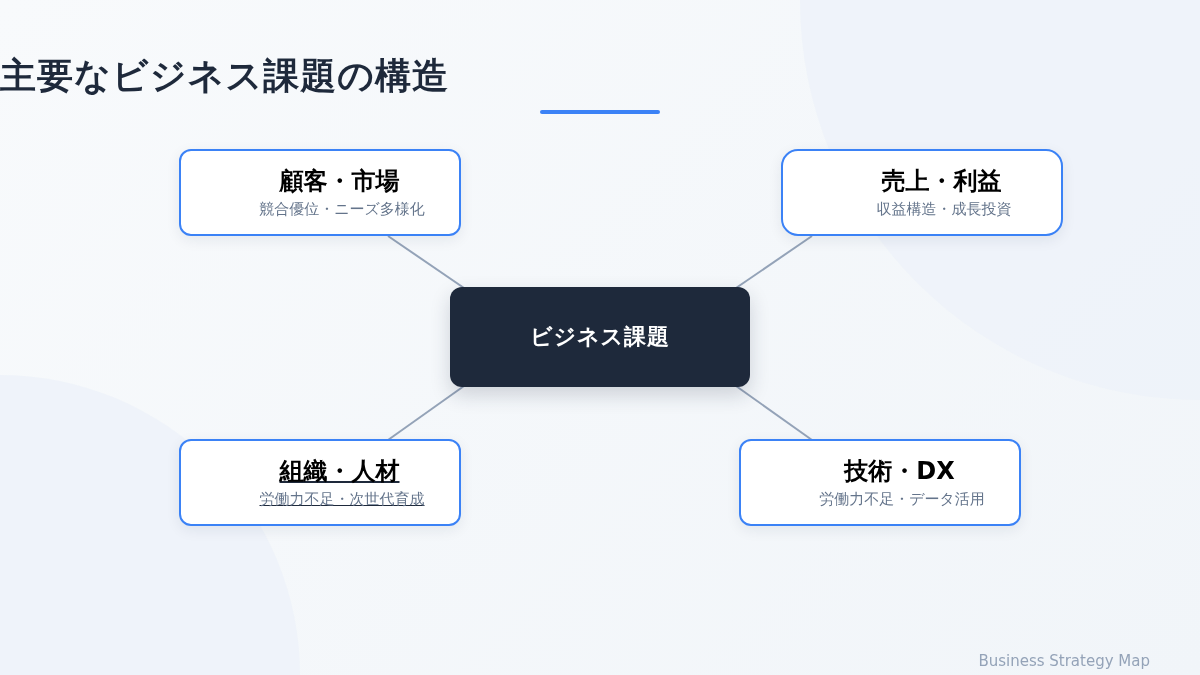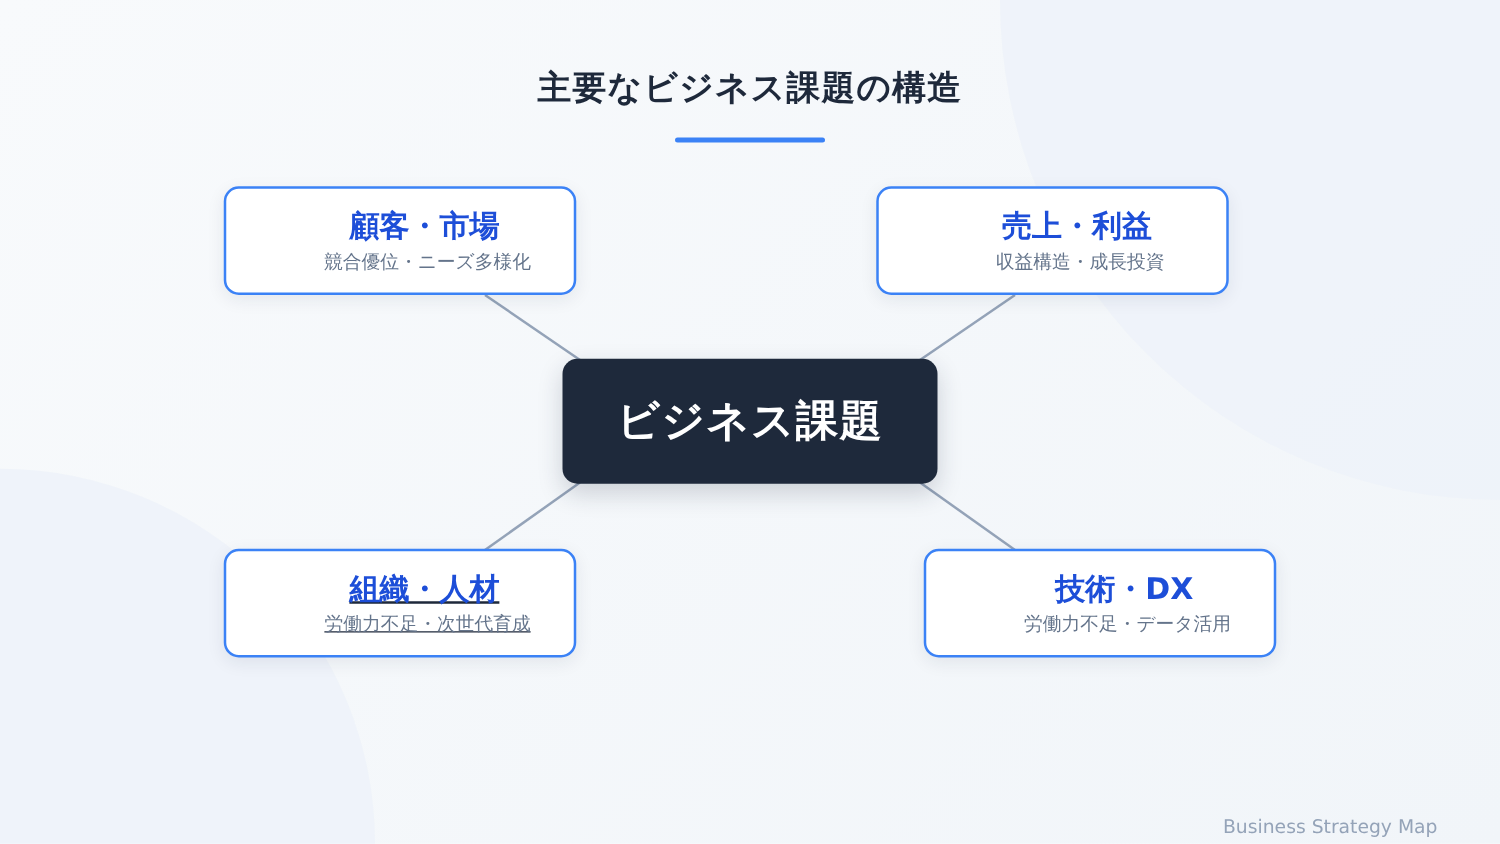--- a/index.html
+++ b/index.html
@@ -22,8 +22,8 @@
   .title {
     position: absolute;
     left: 0; top: 52px; width: 1200px;
-    text-align: center;
-    font-size: 27px;
+    text-align: left;
+    font-size: 36px;
     font-weight: bold;
     color: #1e293b;
     letter-spacing: 1px;

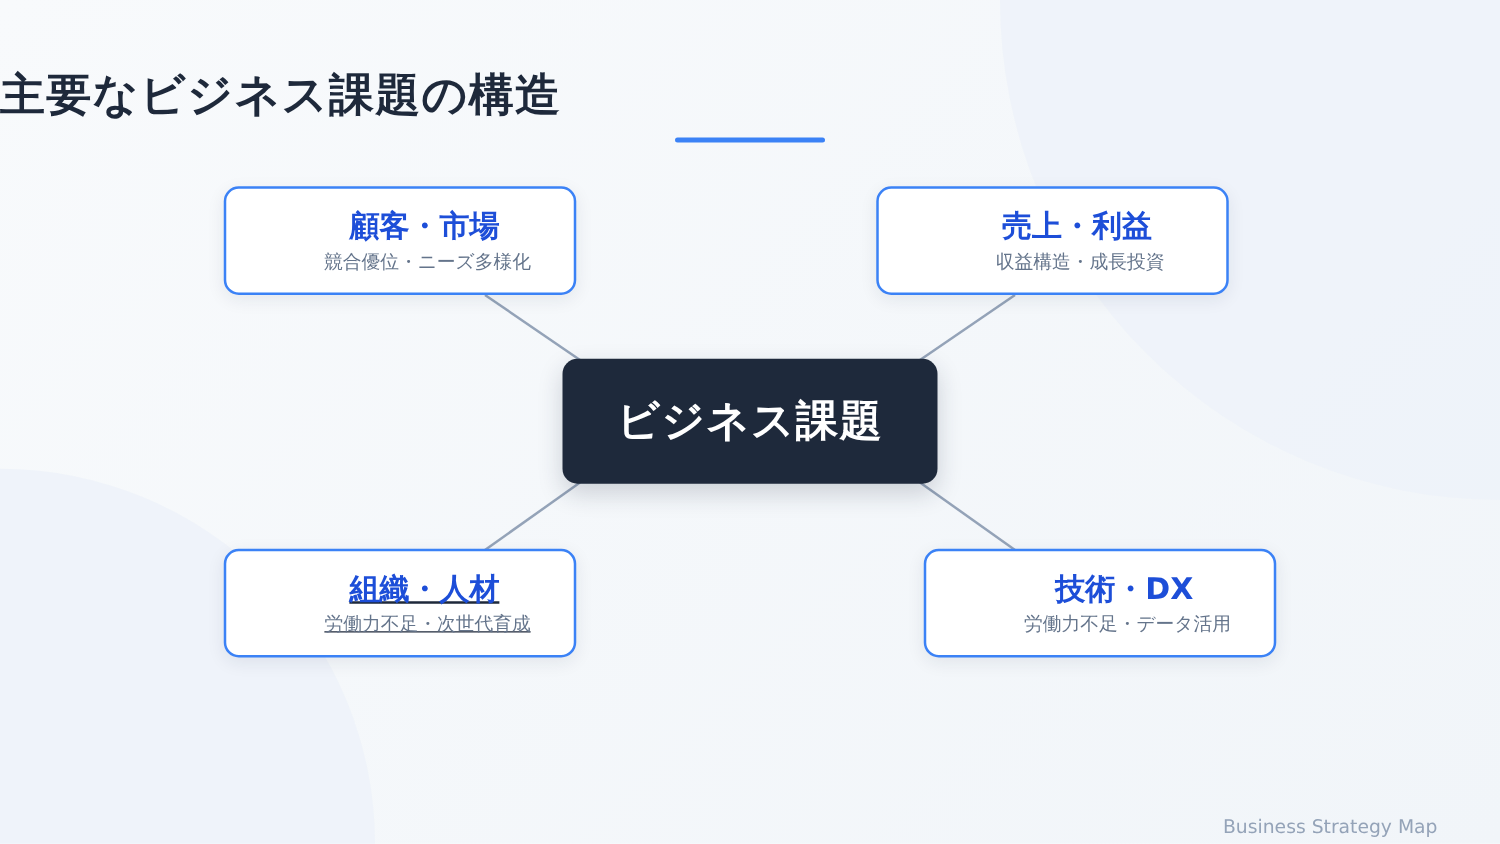--- a/index.html
+++ b/index.html
@@ -52,7 +52,7 @@
     margin-top: 14px;
     font-size: 24px;
     font-weight: bold;
-    color: #1d4ed8;
+    color: #000000;
     line-height: 32px;
     padding-left: 39px;
   }

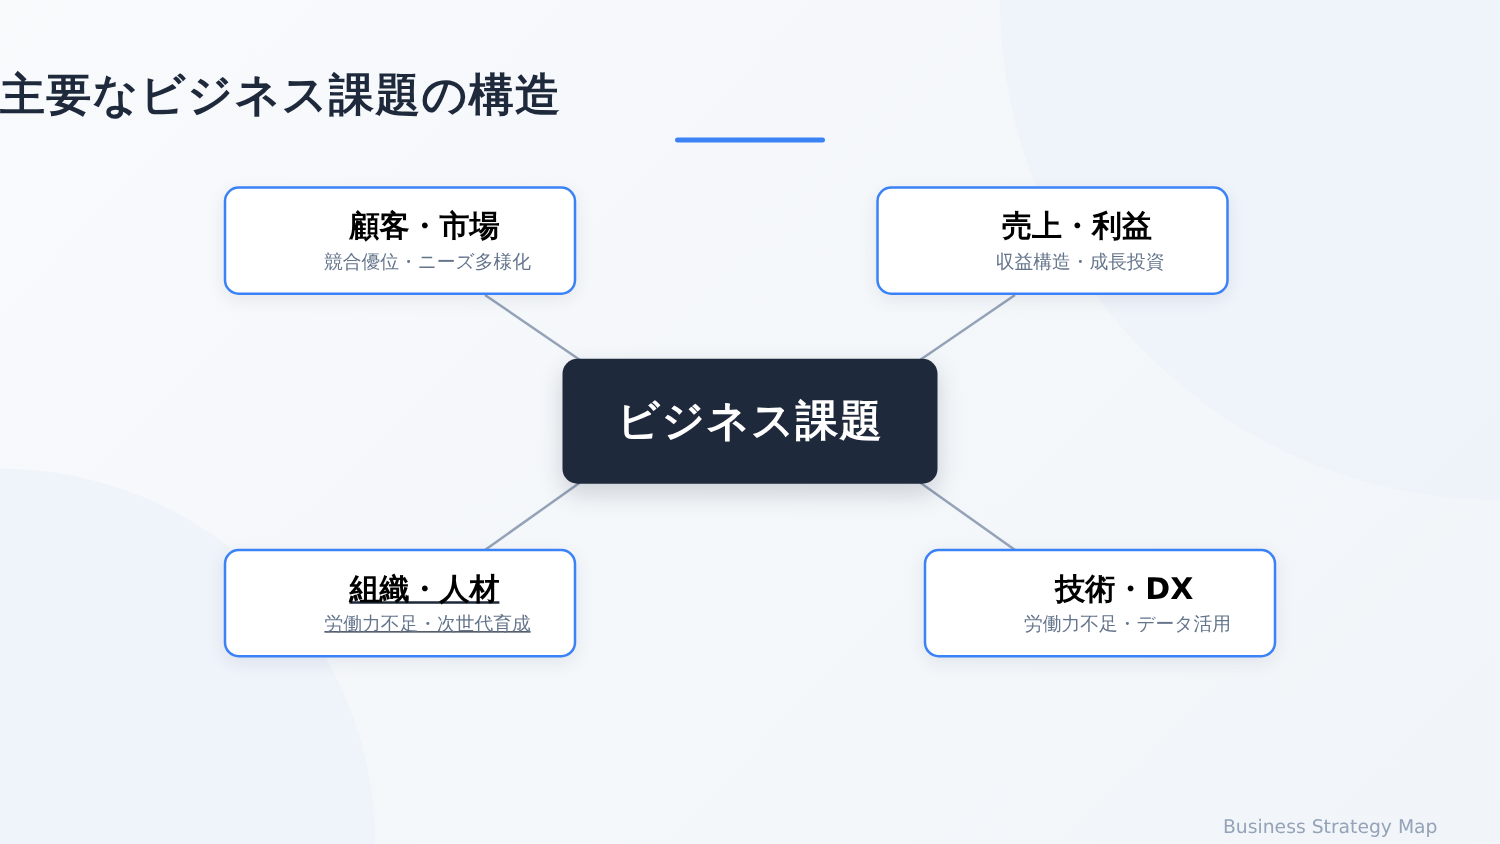--- a/index.html
+++ b/index.html
@@ -65,7 +65,7 @@
     padding-left: 44px;
   }
   .node.n-tl { left: 179px; top: 149px; }
-  .node.n-tr { left: 701px; top: 149px; }
+  .node.n-tr { left: 781px; top: 149px; border-radius: 17px; }
   .node.n-bl { left: 179px; top: 439px; text-decoration: underline; }
   .node.n-br { left: 739px; top: 439px; }
 

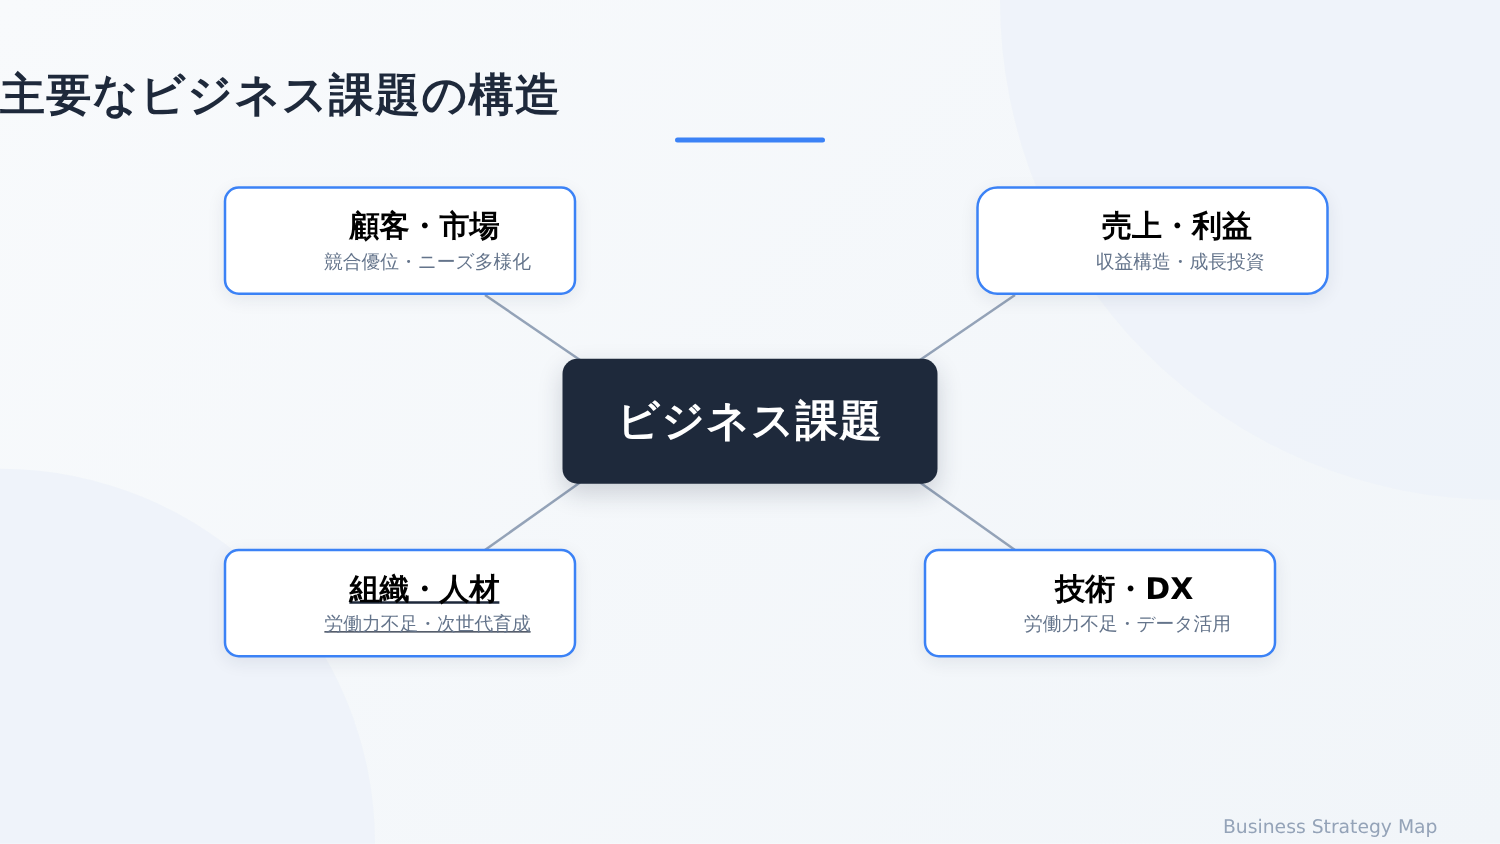--- a/index.html
+++ b/index.html
@@ -80,7 +80,7 @@
   }
   .center-node .center-label {
     color: #ffffff;
-    font-size: 34px;
+    font-size: 22px;
     font-weight: bold;
     letter-spacing: 1px;
   }

